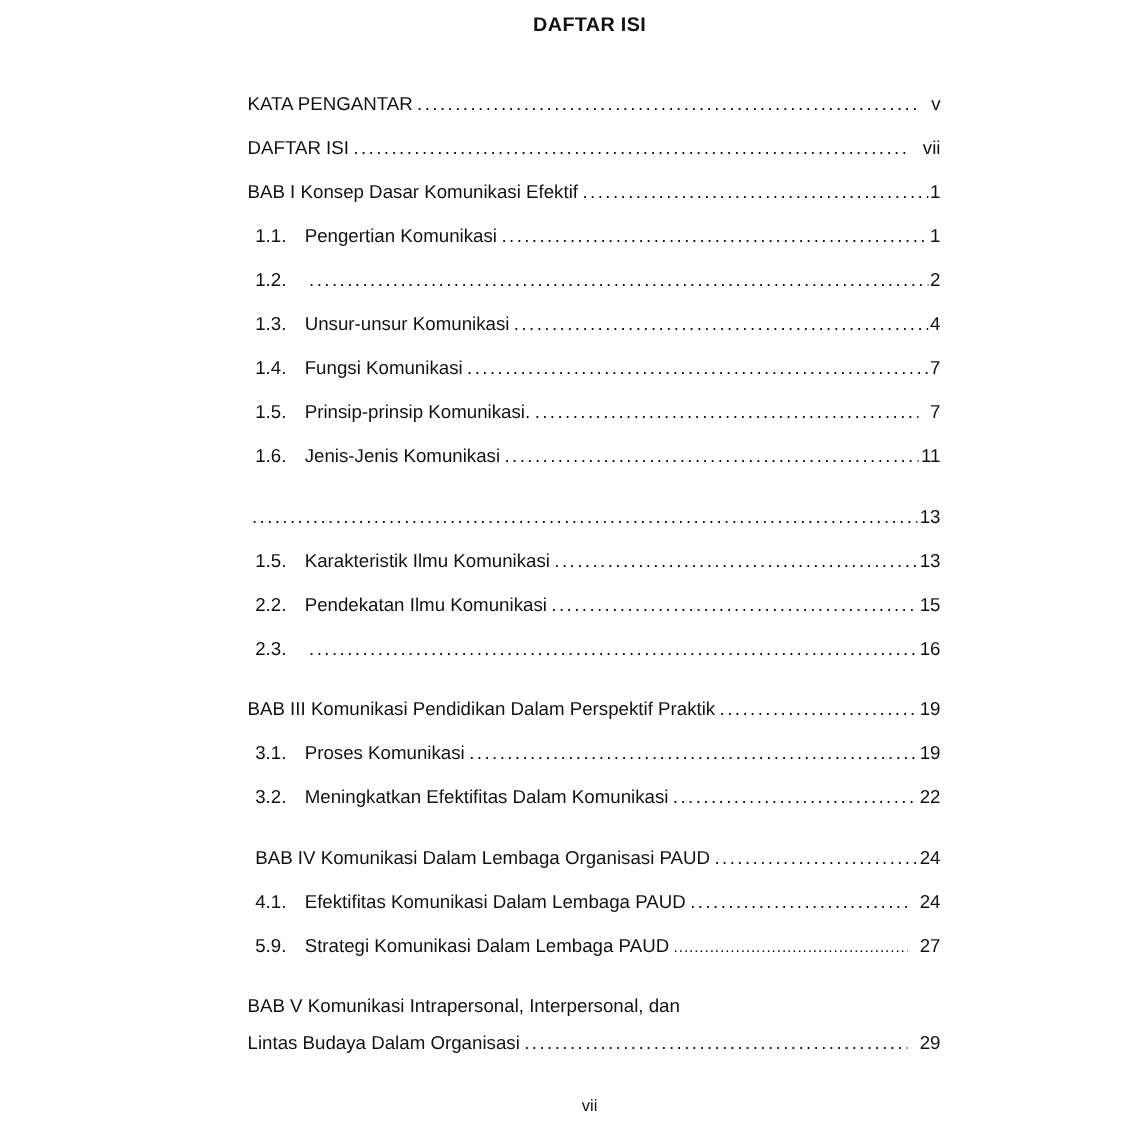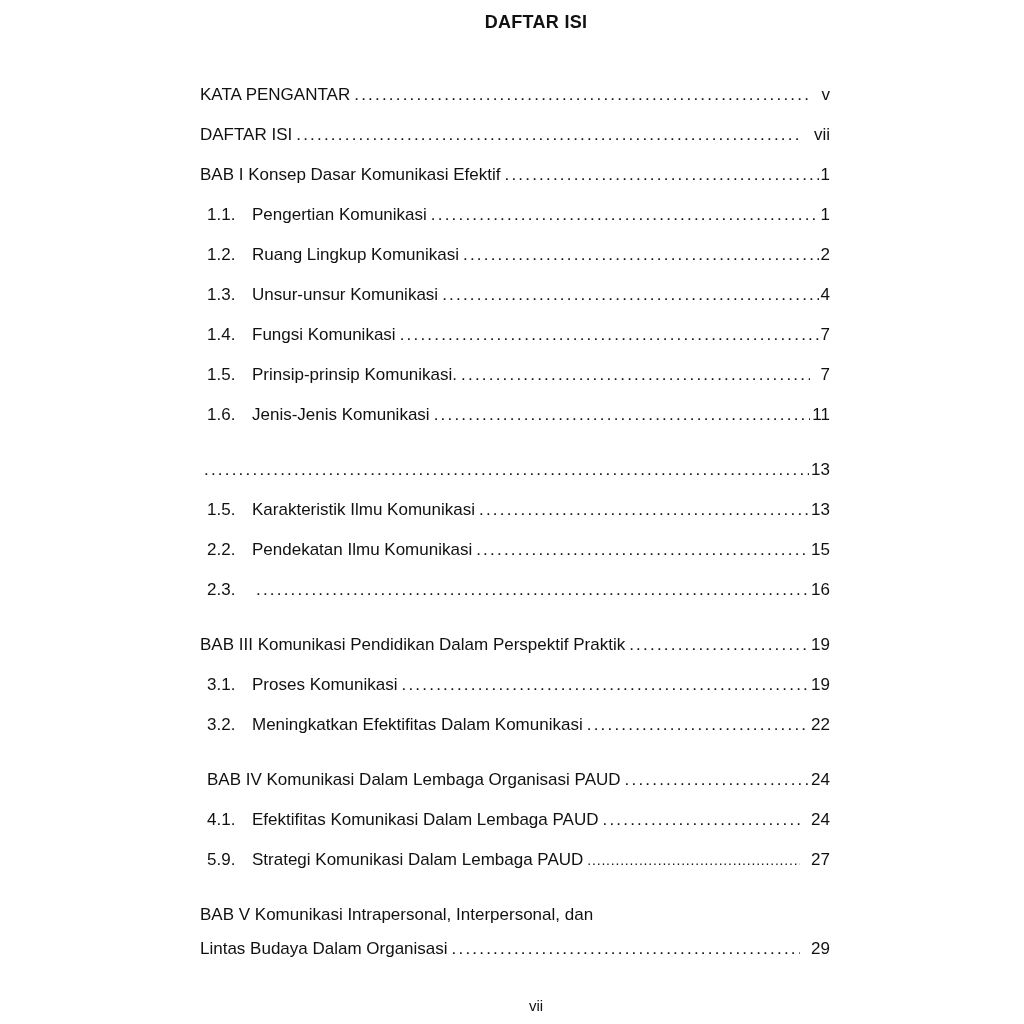--- a/index.html
+++ b/index.html
@@ -27,7 +27,7 @@
   .toc {
     position: absolute;
     top: 75px;
-    left: 176px;
+    left: 201px;
     width: 630px;
   }
   .row {

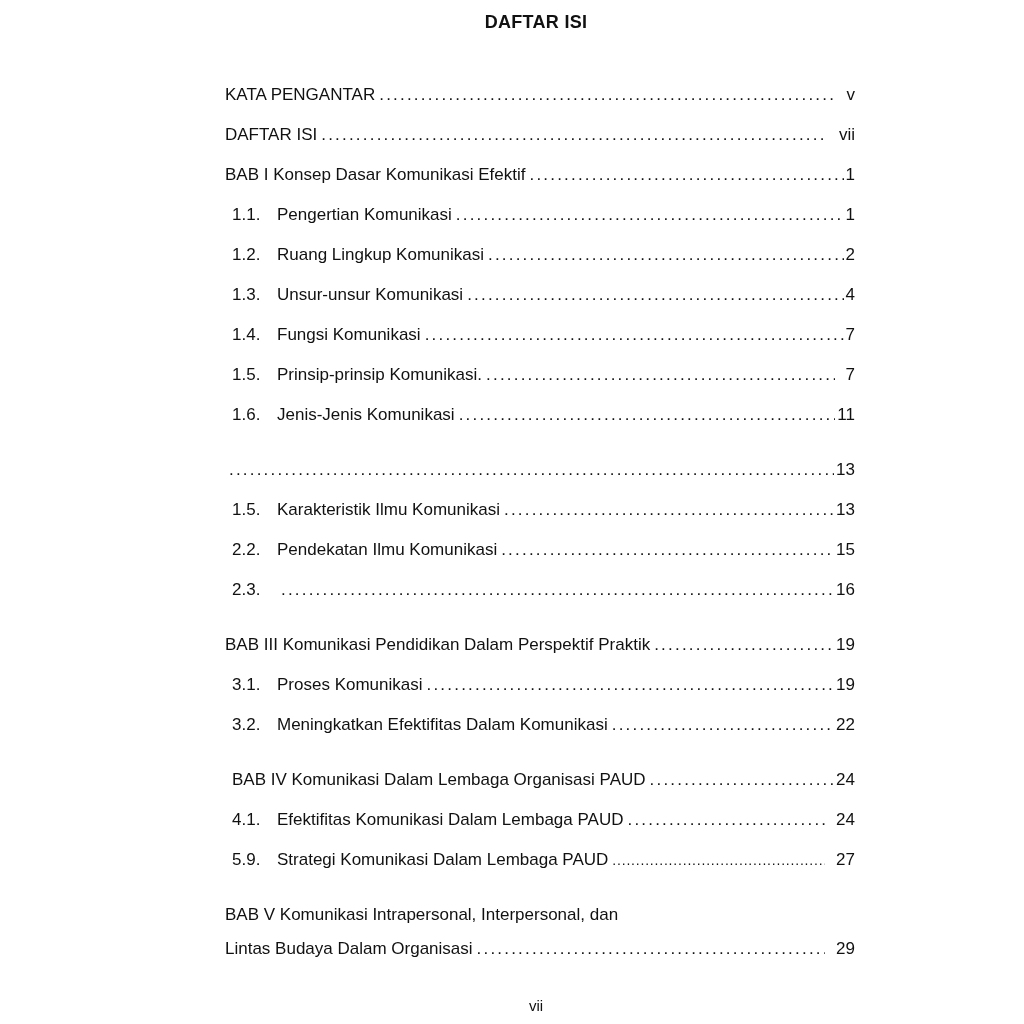--- a/index.html
+++ b/index.html
@@ -95,7 +95,6 @@
       </div>
       <div class="row indent">
         <span class="num">1.2.</span>
-        <span class="label">Ruang Lingkup Komunikasi</span>
         <span class="dots">........................................................................................................................................................................................................</span>
         <span class="pageno">2</span>
       </div>

